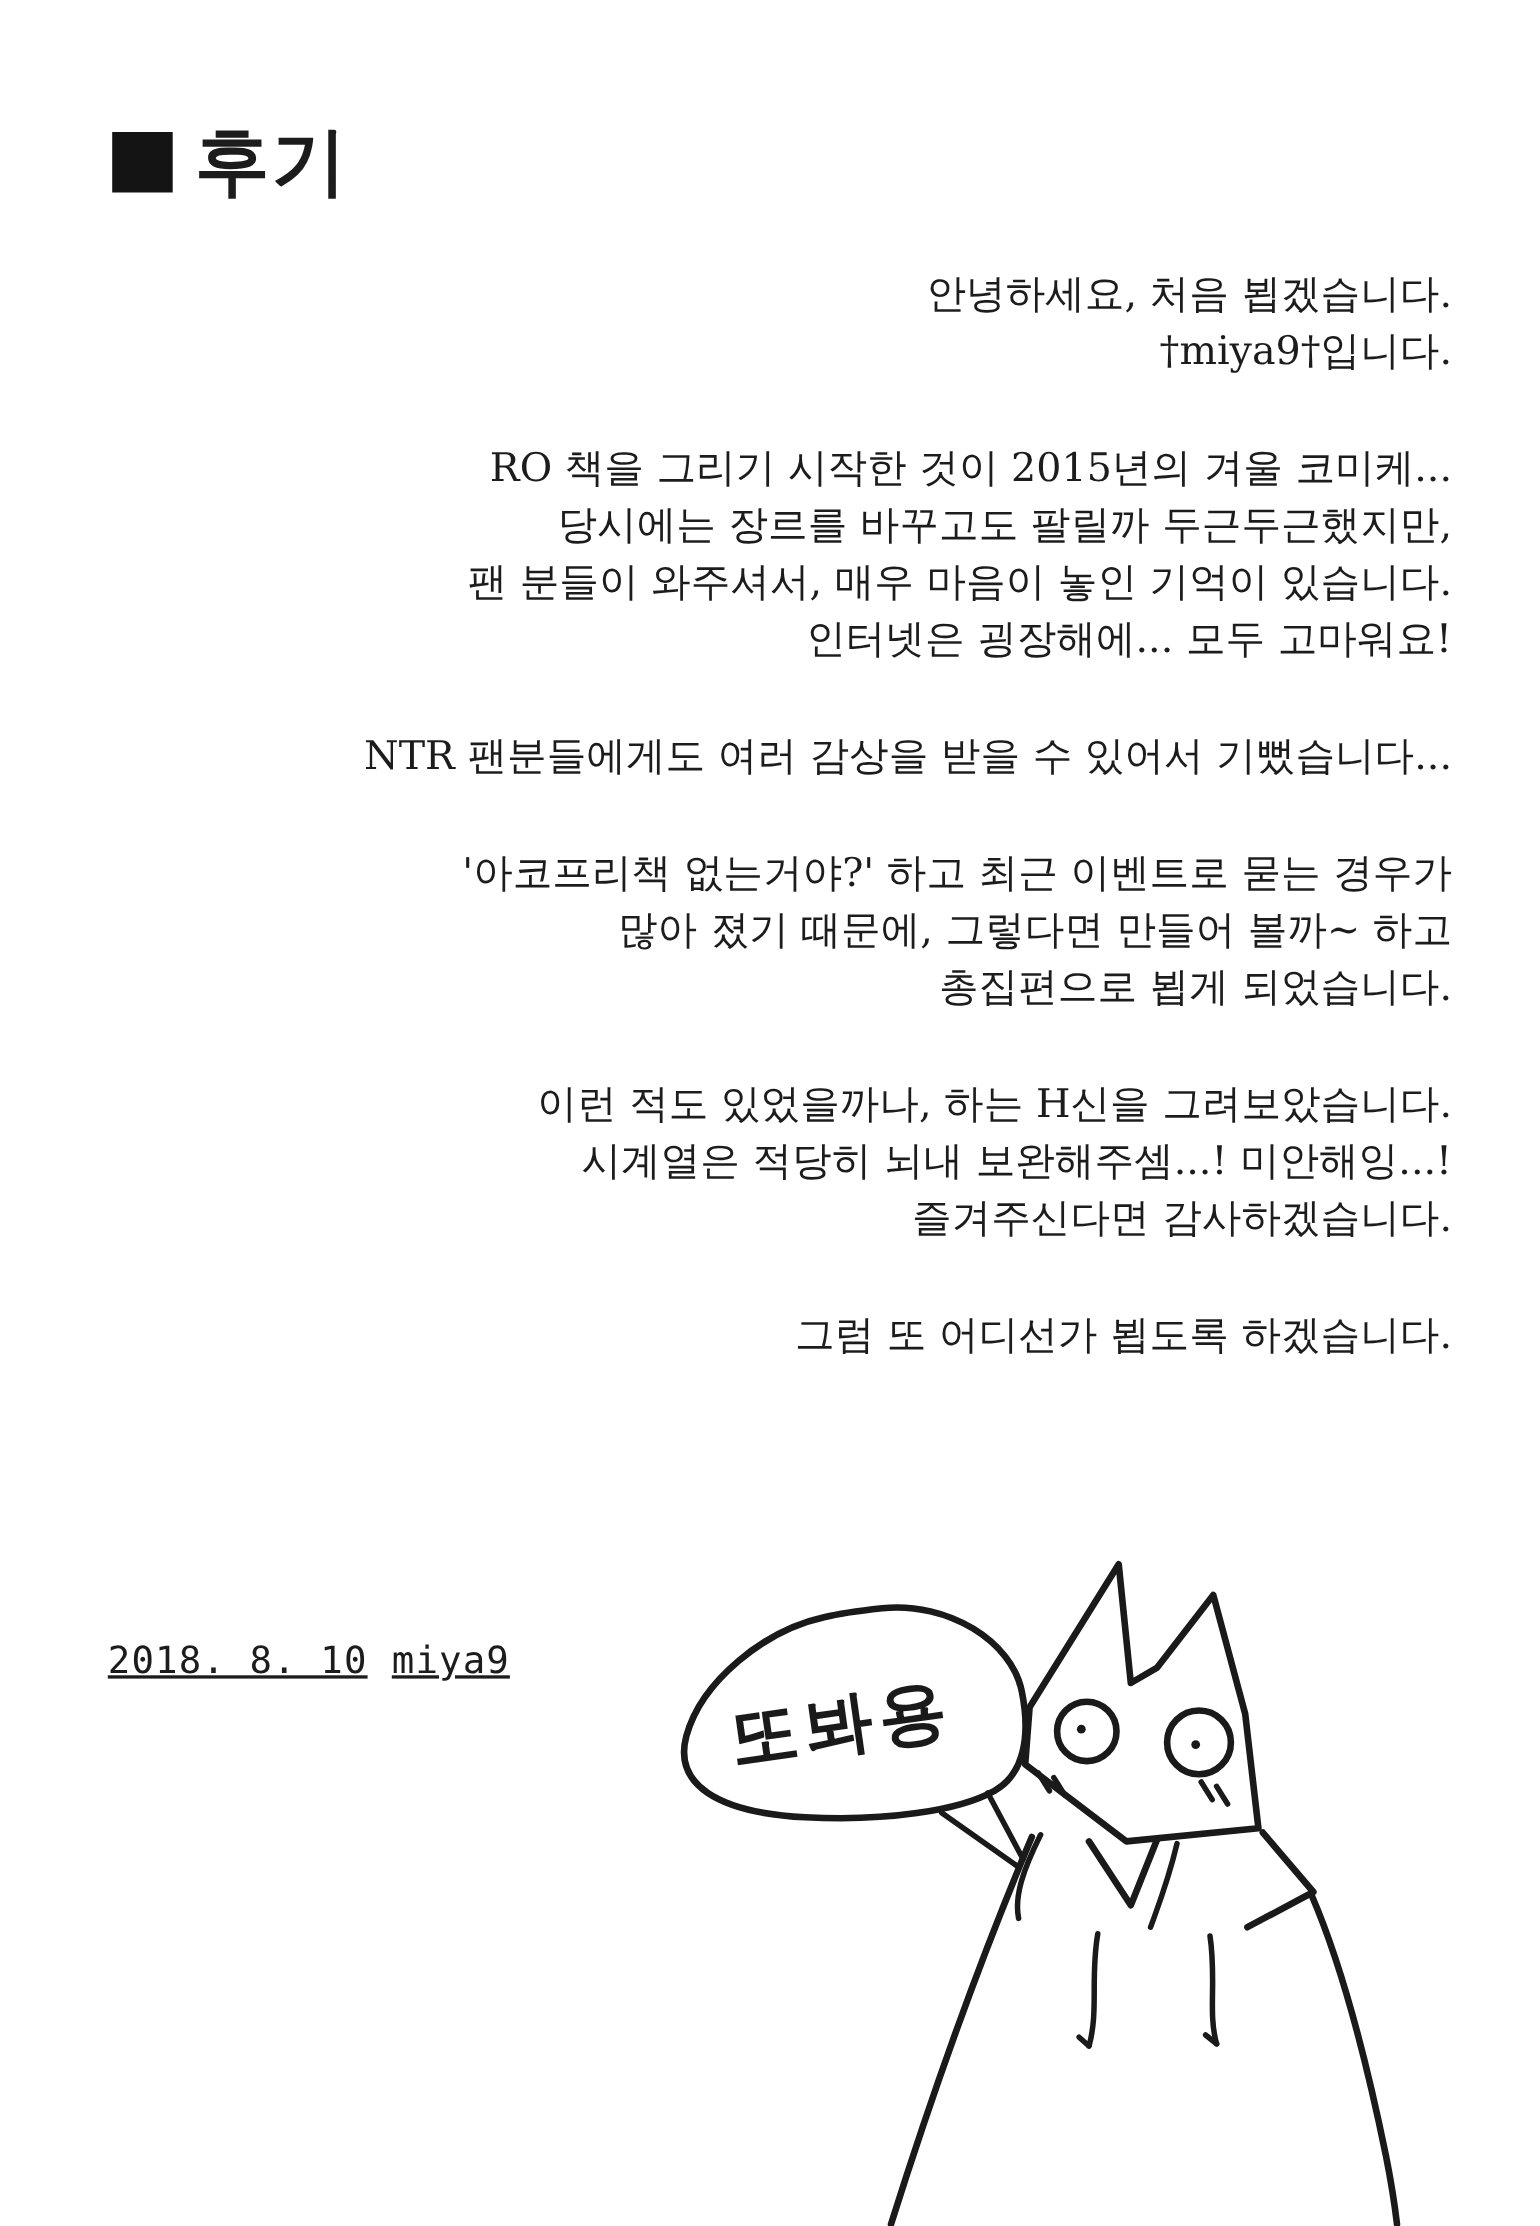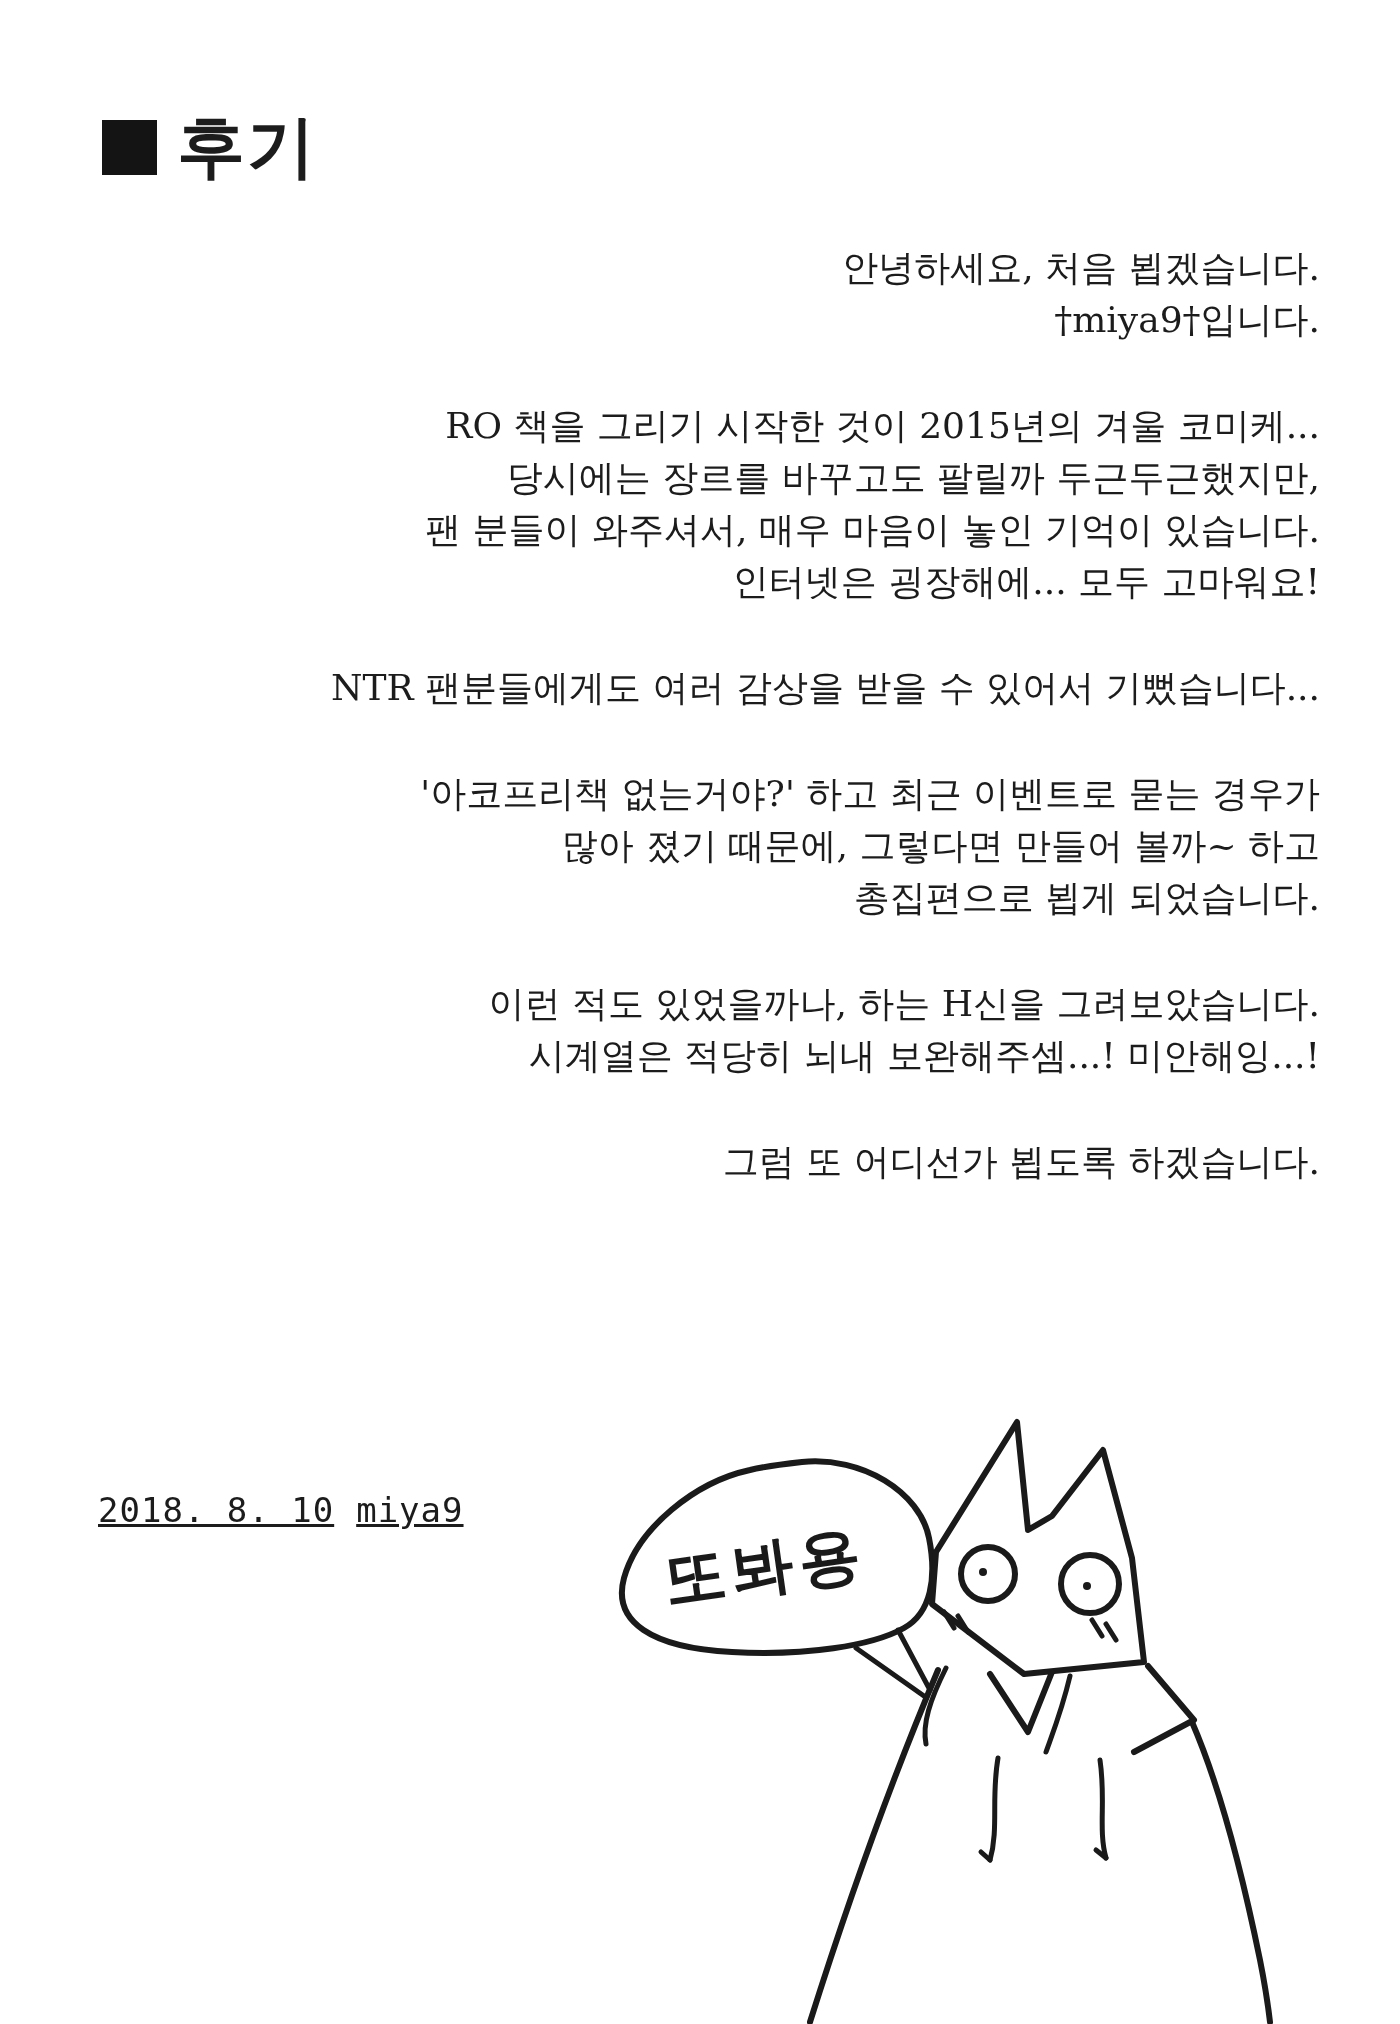--- a/index.html
+++ b/index.html
@@ -78,6 +78,7 @@
     <p class="para">
       <span class="line" style="display:block">이런 적도 있었을까나, 하는 H신을 그려보았습니다.</span>
       <span class="line" style="display:block">시계열은 적당히 뇌내 보완해주셈...! 미안해잉...!</span>
+      <span class="line" style="display:block">즐겨주신다면 감사하겠습니다.</span>
     </p>
     <p class="para">
       <span class="line" style="display:block">그럼 또 어디선가 뵙도록 하겠습니다.</span>

